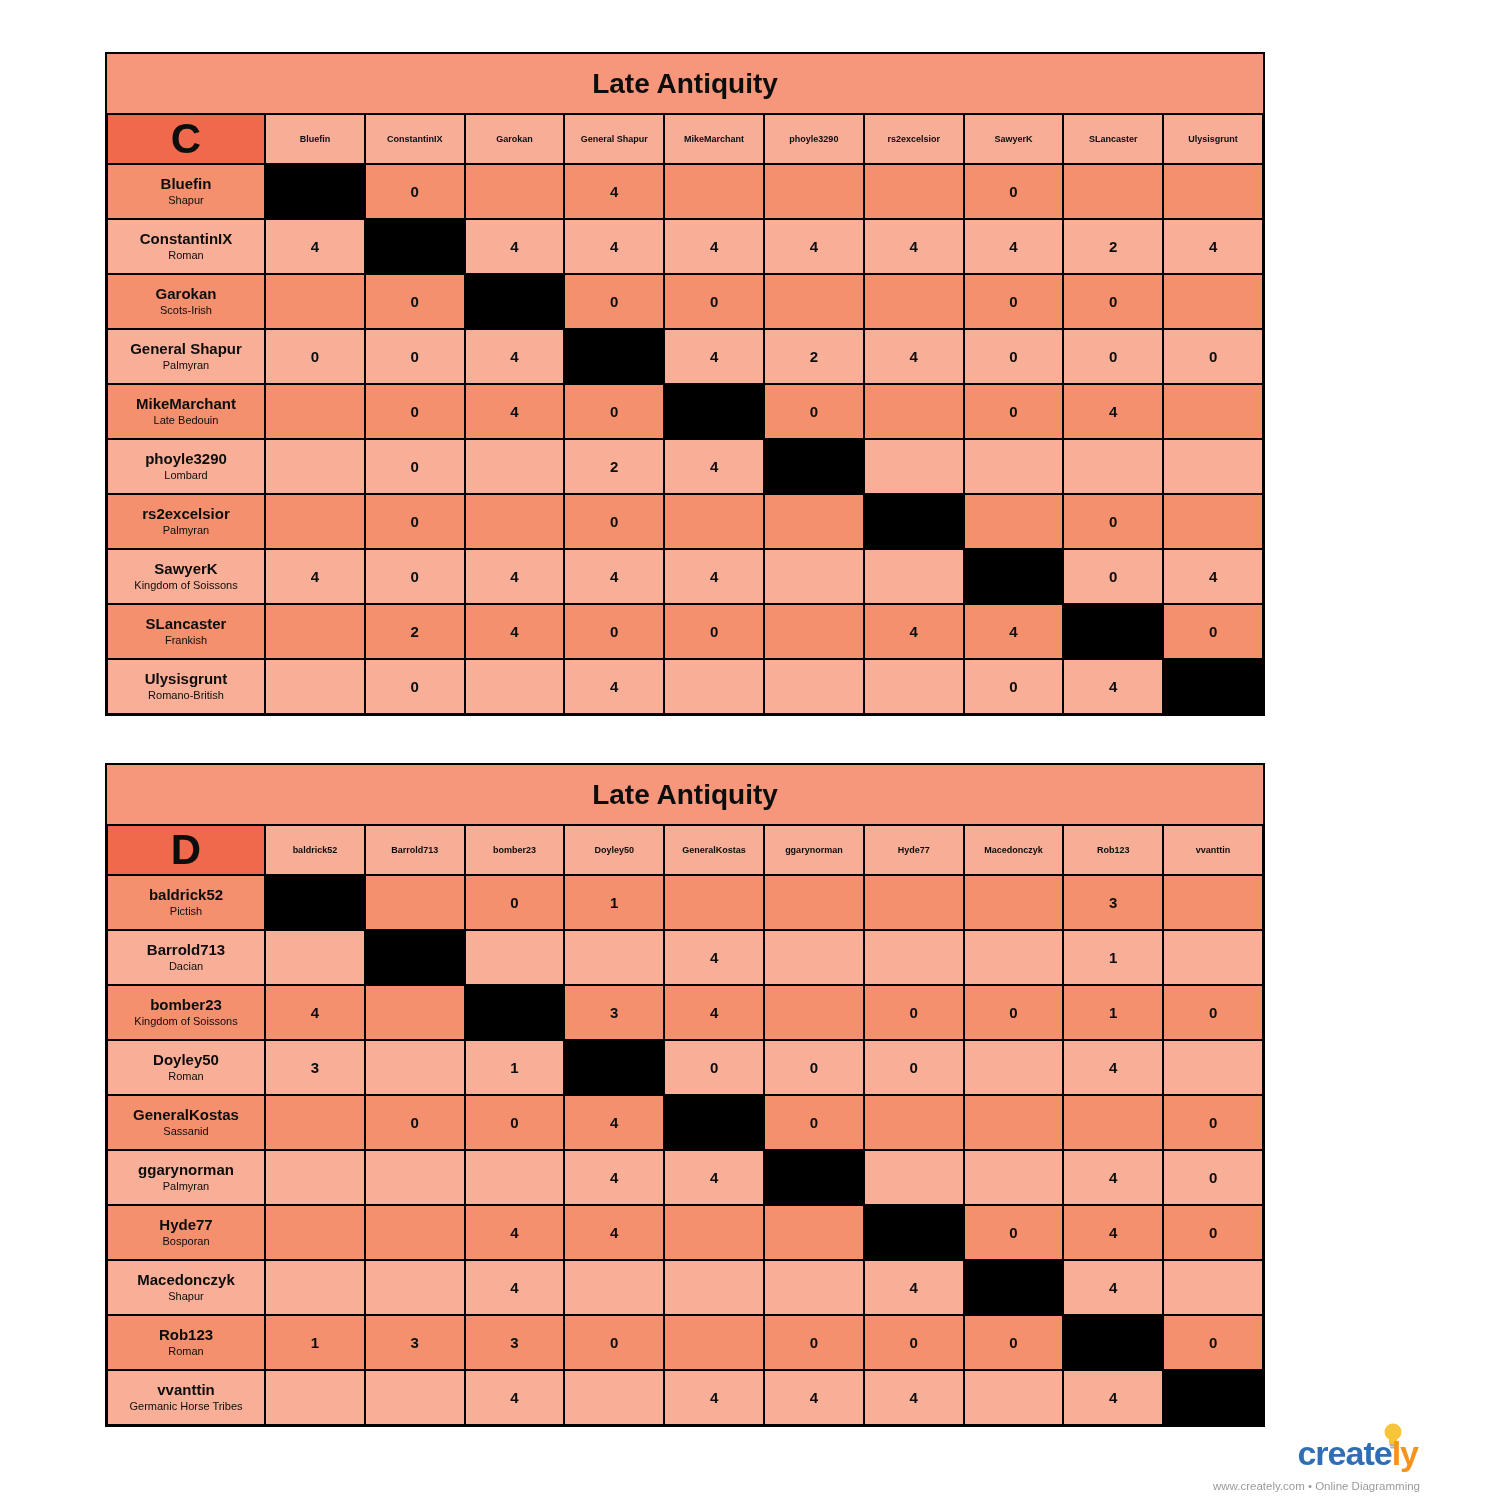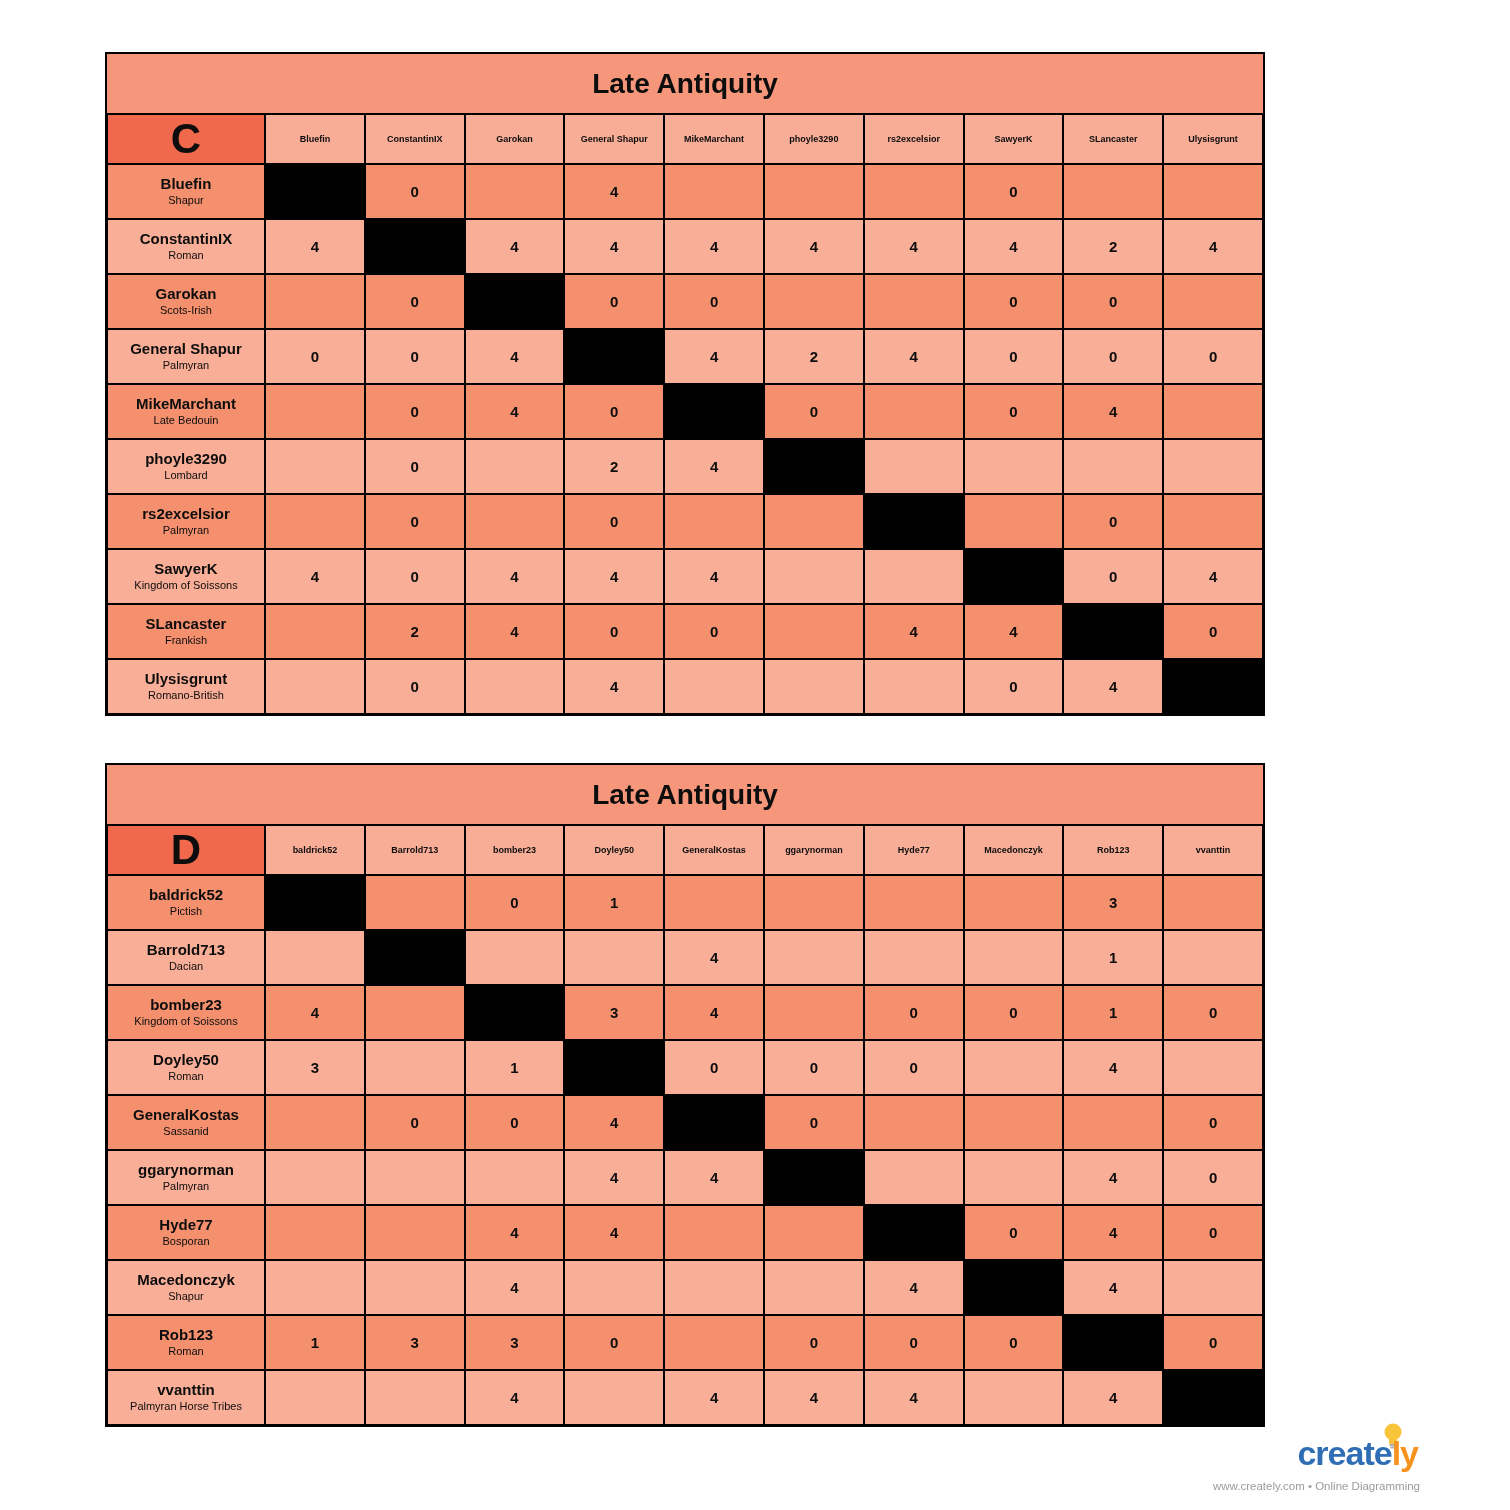--- a/index.html
+++ b/index.html
@@ -483,7 +483,7 @@
     <div class="grid-row data-row">
       <div class="cell label-col row-label" style="background: rgb(249, 174, 151);">
         <div class="player-name">vvanttin</div>
-        <div class="faction-name">Palmyran Horse Tribes</div>
+        <div class="faction-name">Germanic Horse Tribes</div>
       </div>
       <div class="cell data-col score-cell" style="background: rgb(249, 174, 151);"></div>
       <div class="cell data-col score-cell" style="background: rgb(249, 174, 151);"></div>

